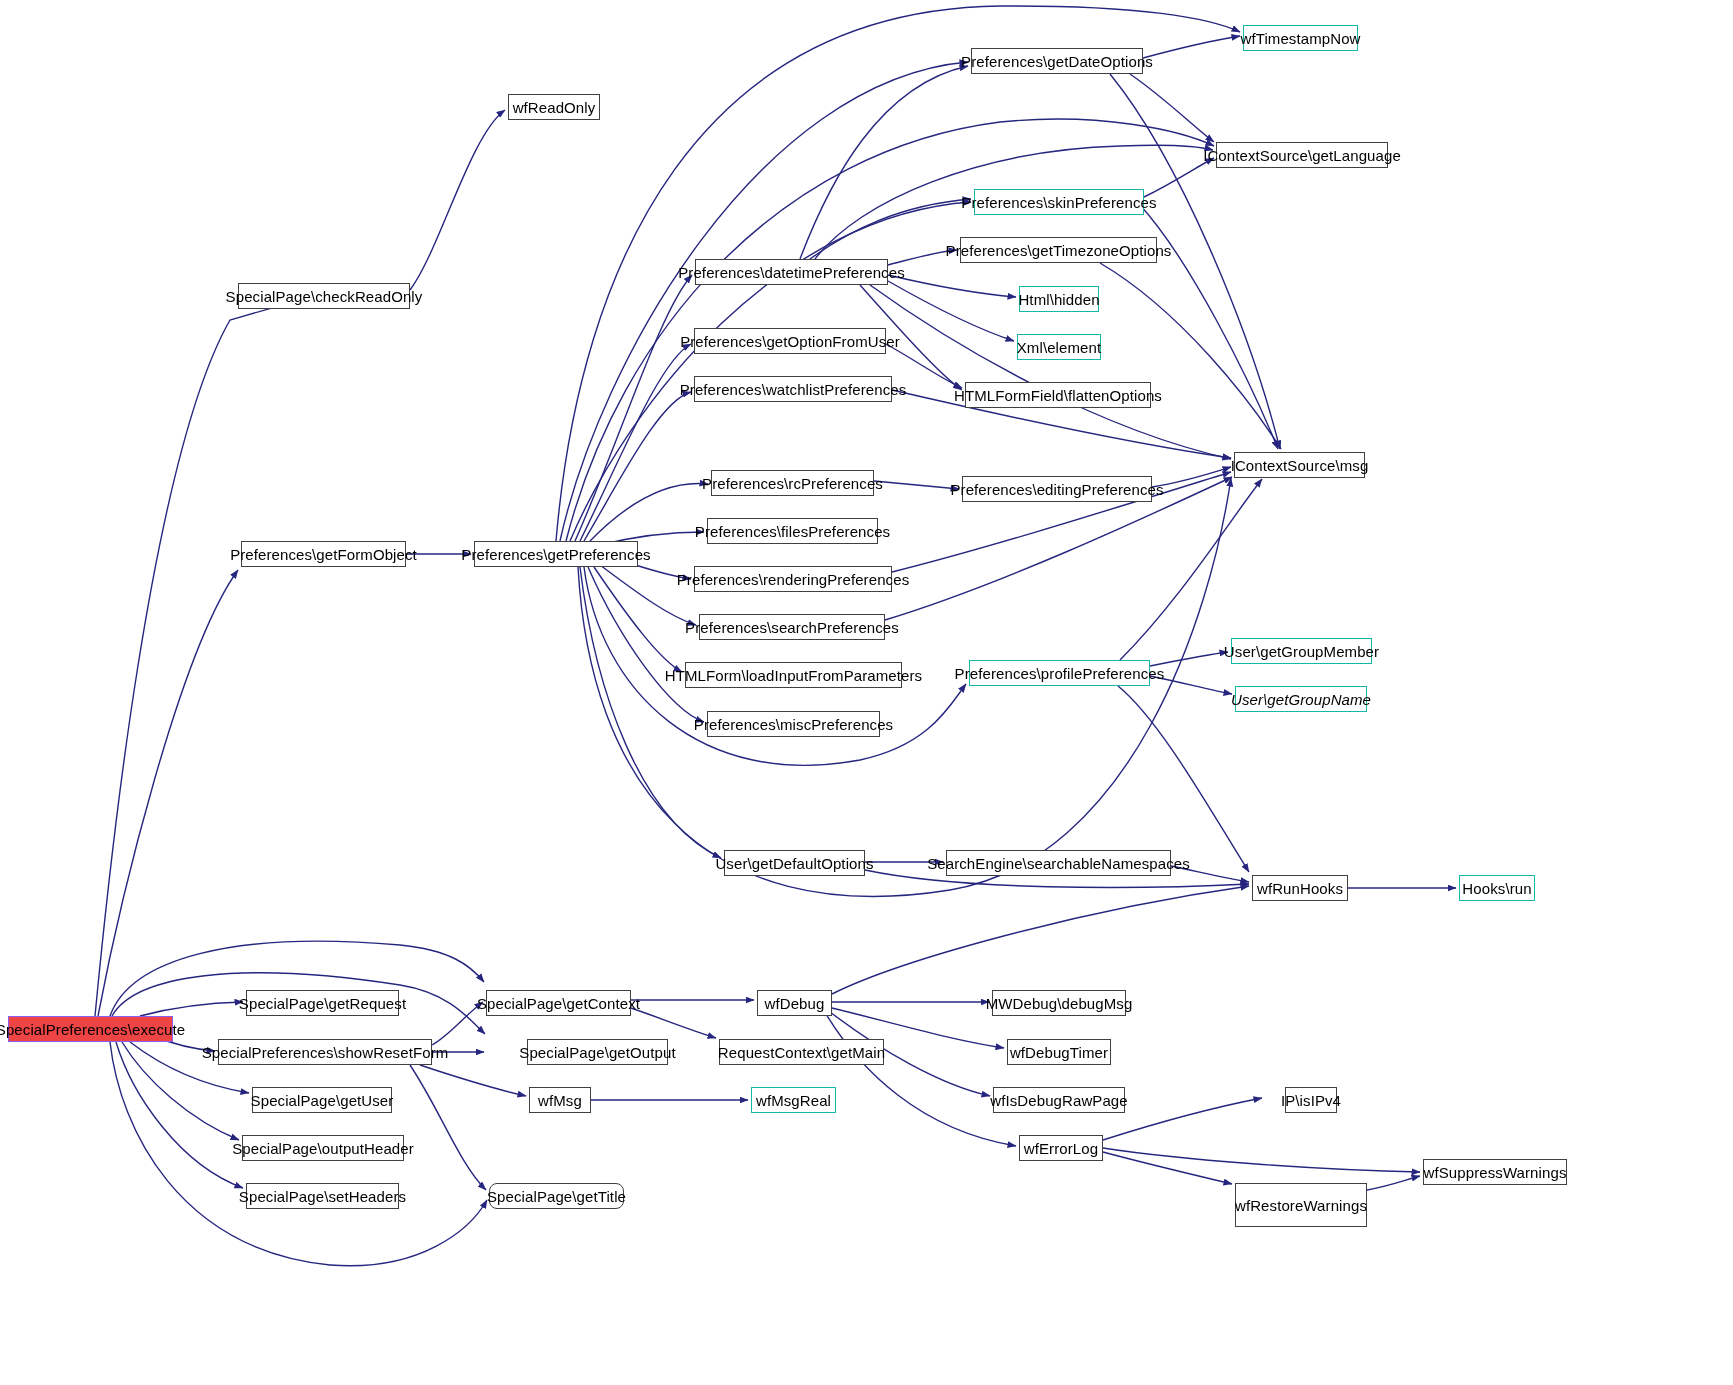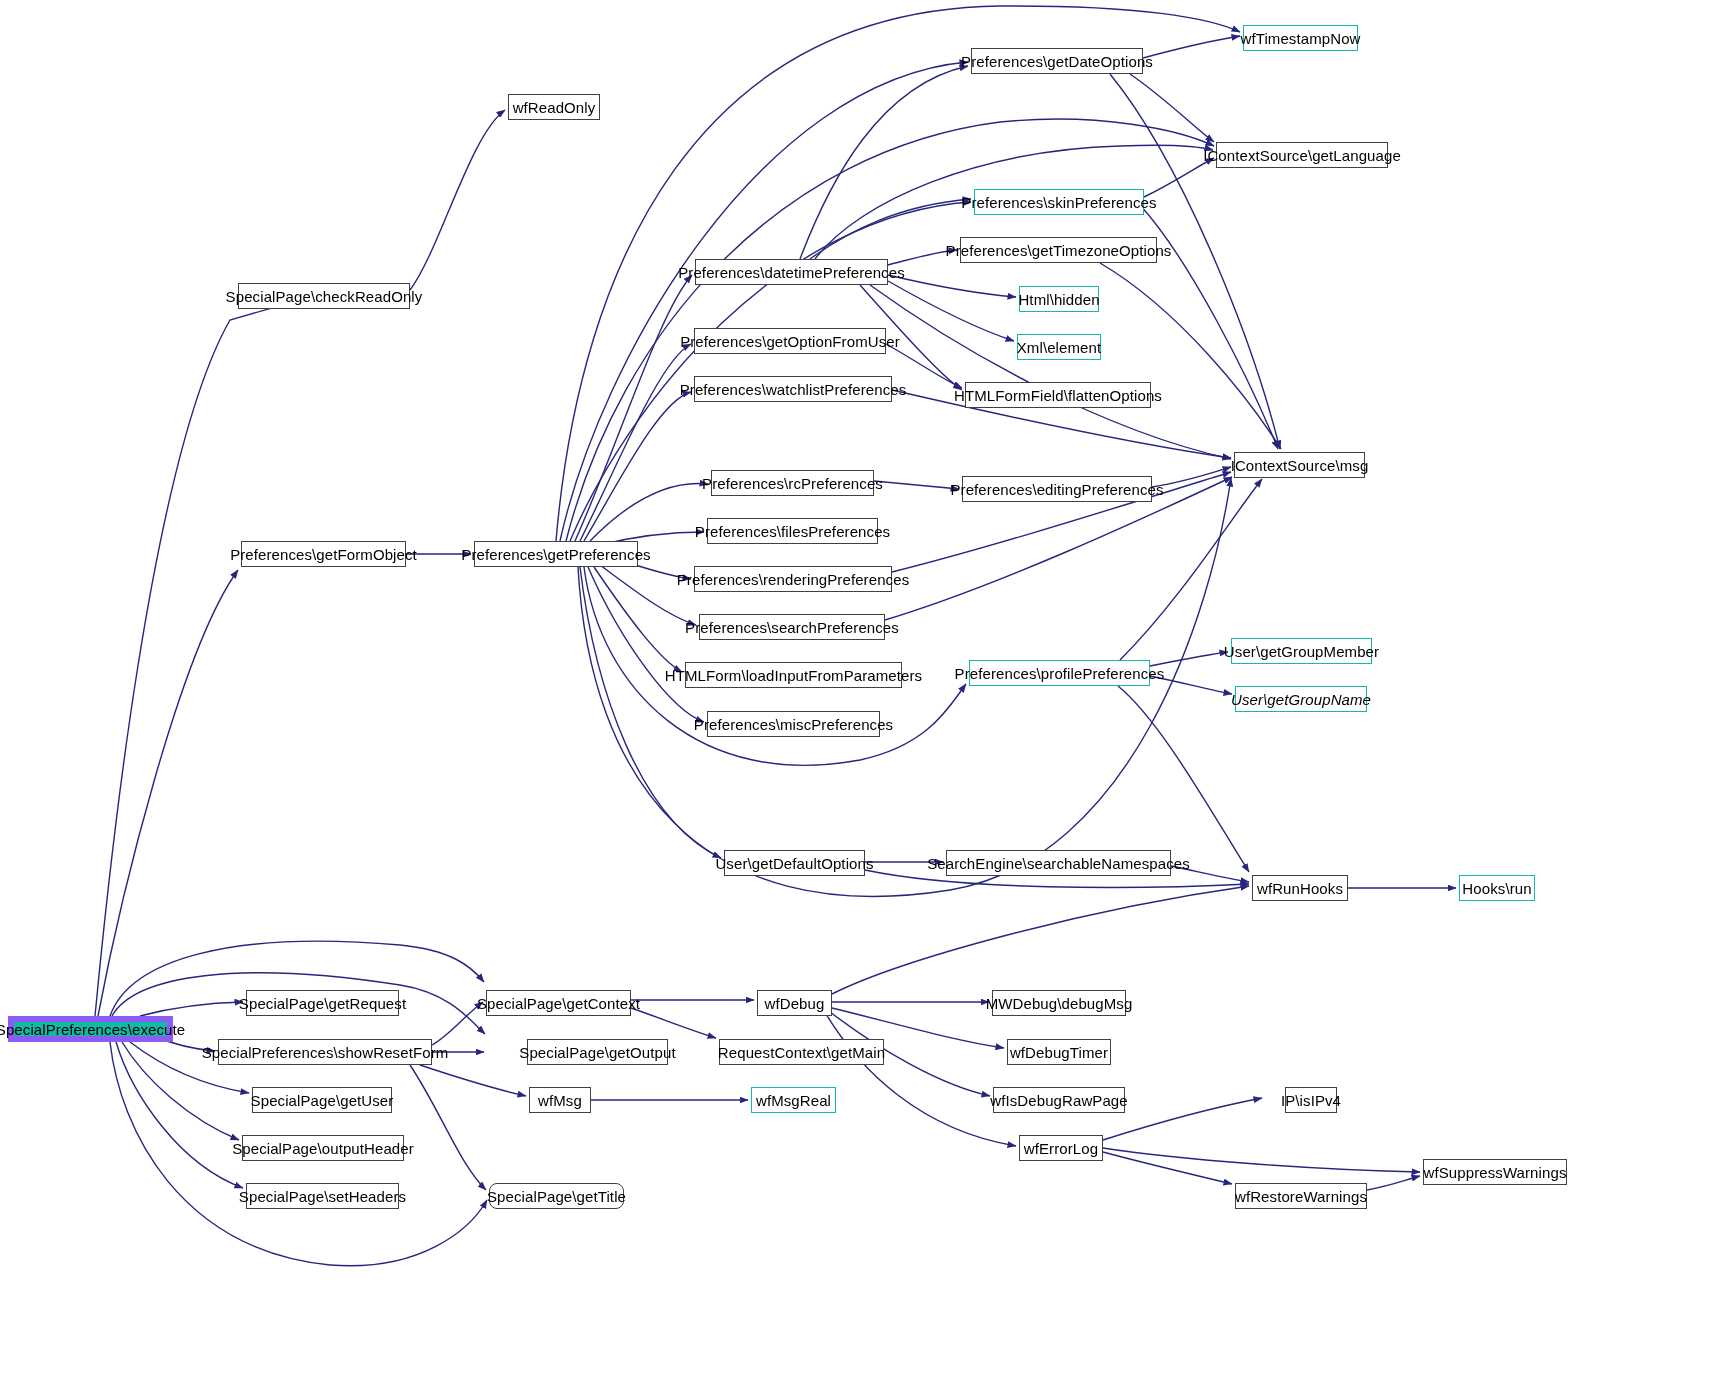--- a/index.html
+++ b/index.html
@@ -41,8 +41,8 @@
     border: 1px solid #14b8a6;
   }
   .node.current {
-    background: #14b8a6;
-    border: 6px solid #8b5cf6;
+    background: #ef4444;
+    border: 1px solid #8b5cf6;
   }
   .node .label {
     pointer-events: none;

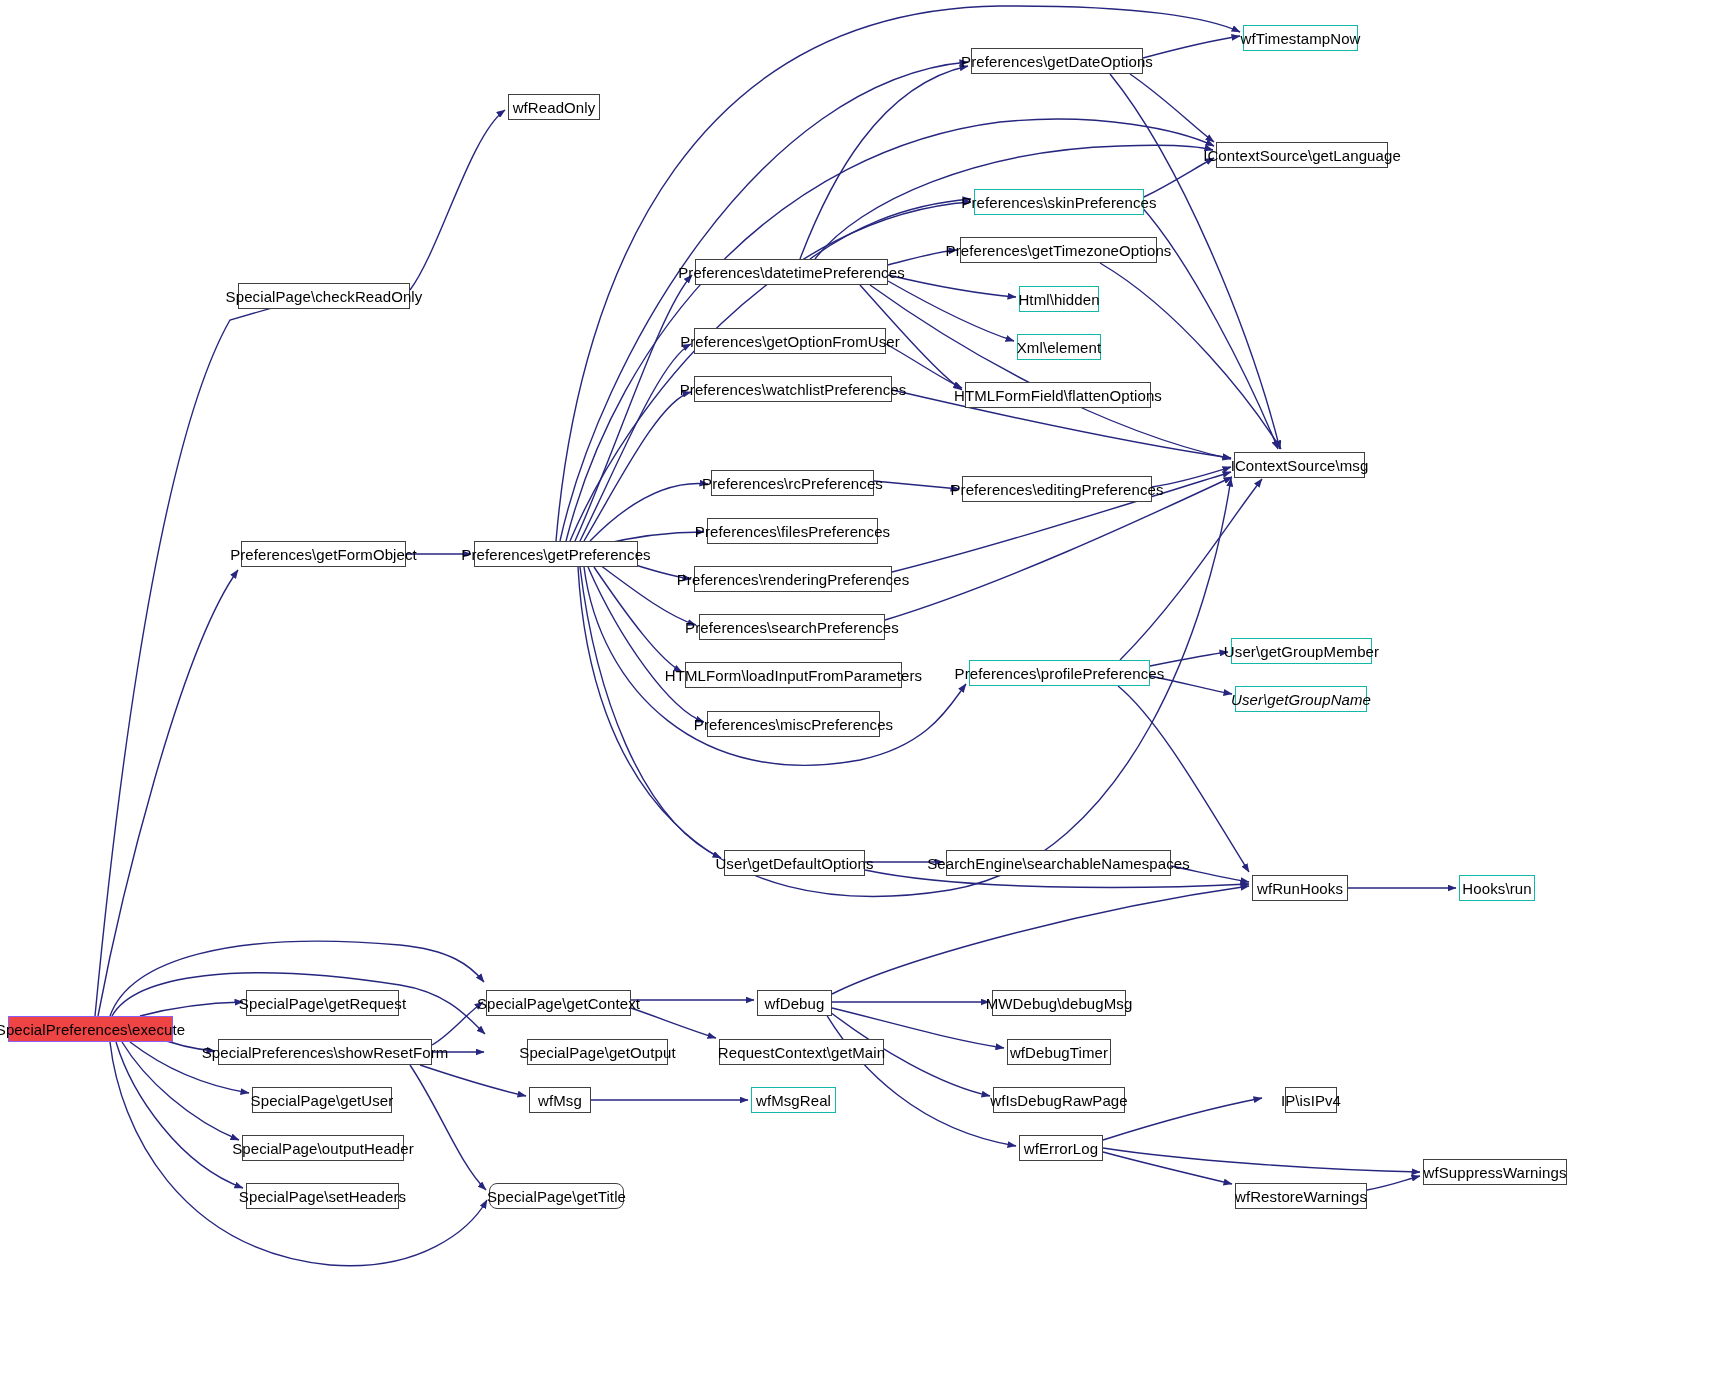--- a/index.html
+++ b/index.html
@@ -262,7 +262,7 @@
       <div class="node" style="left: 1265px; top: 1087px; width: 52px; height: 26px; margin-left: 20px;">
         <span class="label">IP\isIPv4</span>
       </div>
-      <div class="node" style="left: 1235px; top: 1183px; width: 132px; height: 26px;">
+      <div class="node" style="left: 1235px; top: 1183px; width: 132px; height: 44px;">
         <span class="label">wfRestoreWarnings</span>
       </div>
       <div class="node" style="left: 1423px; top: 1159px; width: 144px; height: 26px;">

